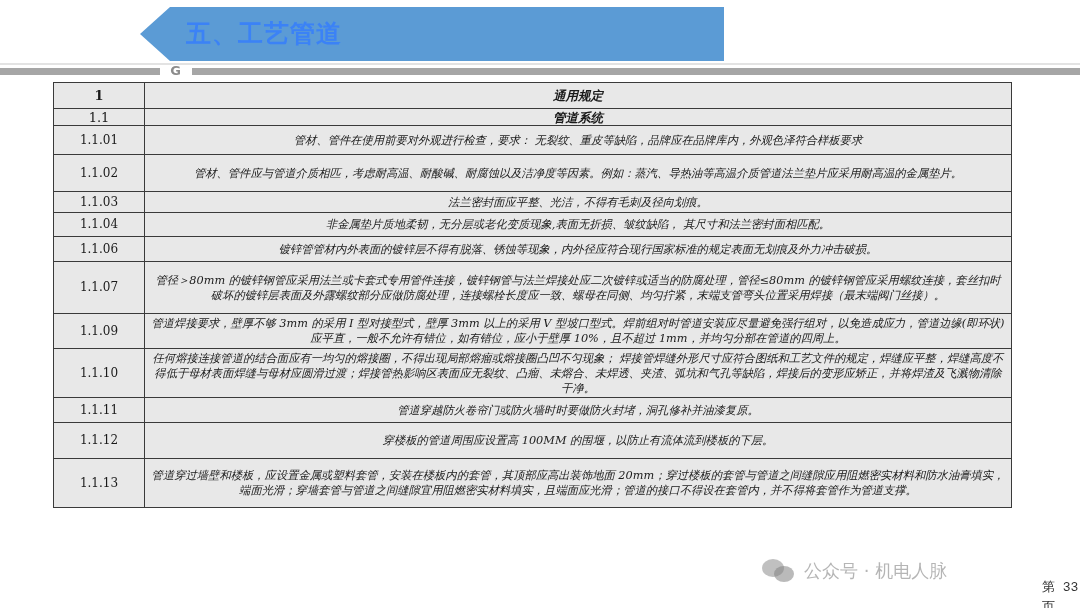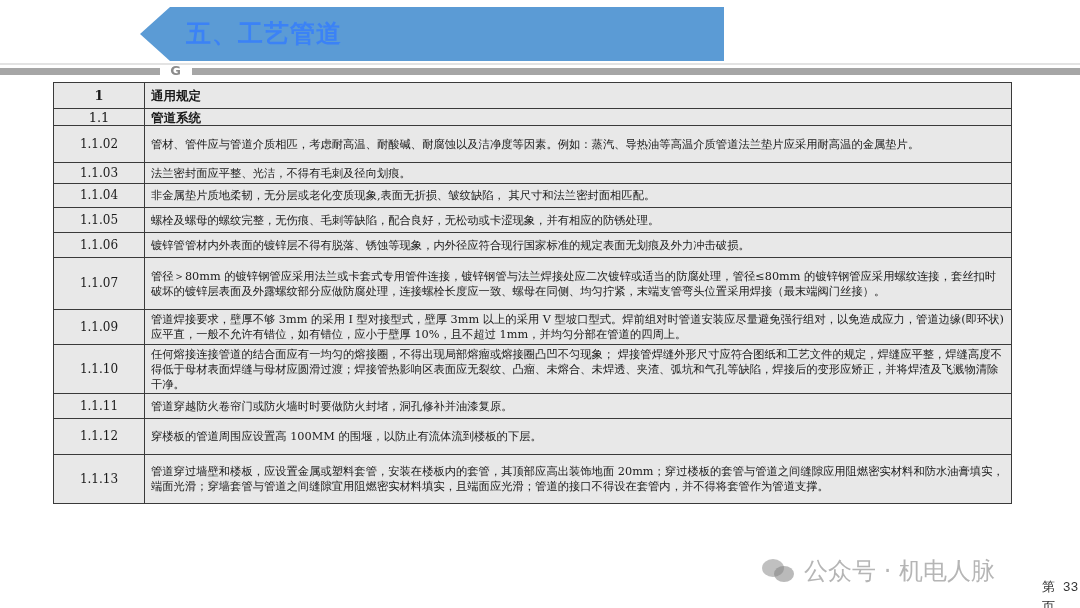--- a/index.html
+++ b/index.html
@@ -45,7 +45,7 @@
     padding:0 6px; vertical-align:middle;
   }
   table.spec td.code { text-align:center; font-size:12px; }
-  table.spec td.text { text-align:left; }
+  table.spec td.text { text-align:center;font-style:italic; }
   tr.hdr td { font-weight:bold; font-size:12.5px; }
   tr.hdr td.code { font-weight:normal; font-size:13px; }
   tr.hdr.strong td.code { font-weight:bold; }

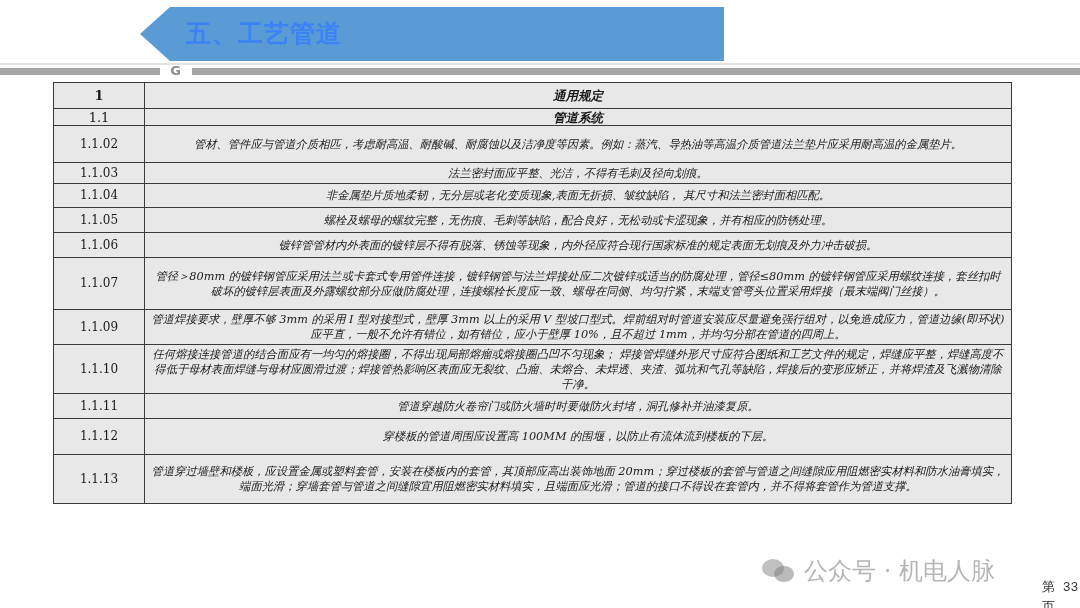--- a/index.html
+++ b/index.html
@@ -87,6 +87,10 @@
       <td class="code">1.1</td>
       <td class="text">管道系统</td>
     </tr>
+    <tr style="height:29px">
+      <td class="code">1.1.01</td>
+      <td class="text">管材、管件在使用前要对外观进行检查，要求： 无裂纹、重皮等缺陷，品牌应在品牌库内，外观色泽符合样板要求</td>
+    </tr>
     <tr style="height:37px">
       <td class="code">1.1.02</td>
       <td class="text">管材、管件应与管道介质相匹，考虑耐高温、耐酸碱、耐腐蚀以及洁净度等因素。例如：蒸汽、导热油等高温介质管道法兰垫片应采用耐高温的金属垫片。</td>

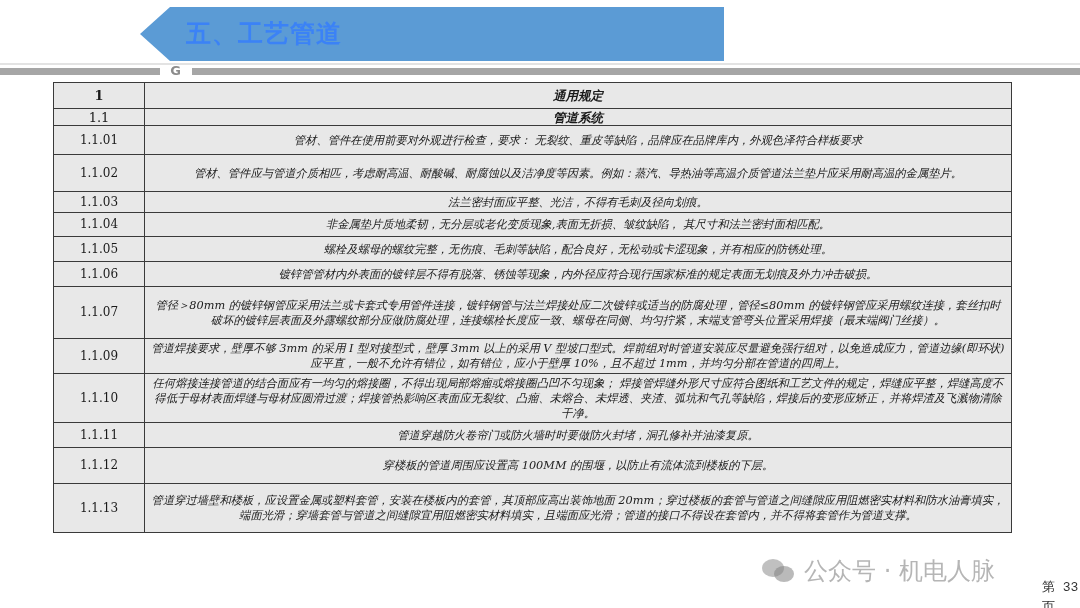--- a/index.html
+++ b/index.html
@@ -104,10 +104,6 @@
       <td class="text">非金属垫片质地柔韧，无分层或老化变质现象,表面无折损、皱纹缺陷， 其尺寸和法兰密封面相匹配。</td>
     </tr>
     <tr style="height:25px">
-      <td class="code">1.1.05</td>
-      <td class="text">螺栓及螺母的螺纹完整，无伤痕、毛刺等缺陷，配合良好，无松动或卡涩现象，并有相应的防锈处理。</td>
-    </tr>
-    <tr style="height:25px">
       <td class="code">1.1.06</td>
       <td class="text">镀锌管管材内外表面的镀锌层不得有脱落、锈蚀等现象，内外径应符合现行国家标准的规定表面无划痕及外力冲击破损。</td>
     </tr>

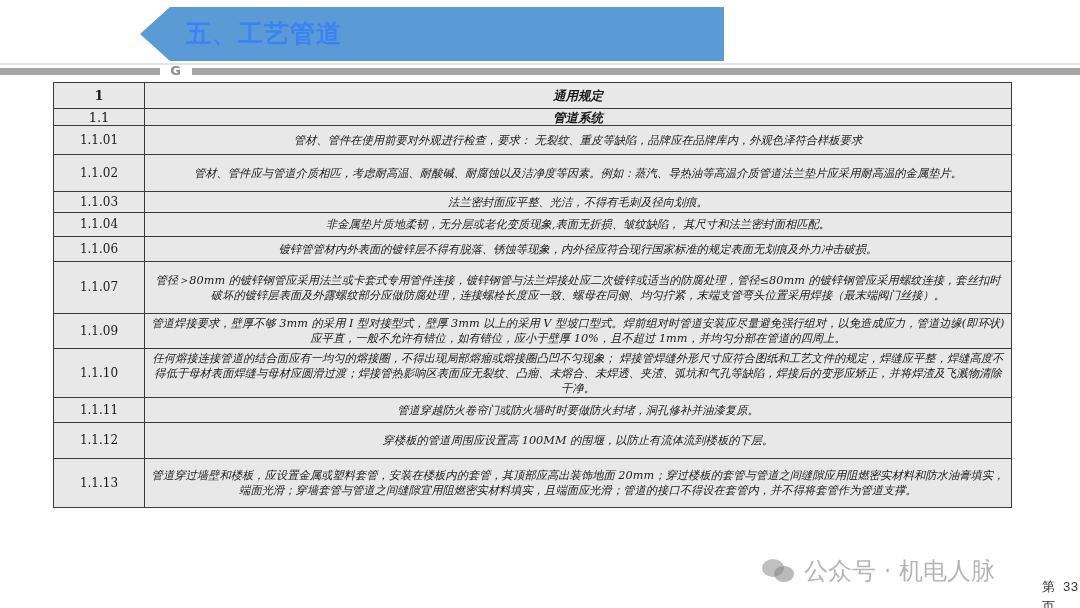--- a/index.html
+++ b/index.html
@@ -53,7 +53,7 @@
     position:absolute; left:762px; top:553px; height:36px;
     display:flex; align-items:center; gap:8px;
     color:rgba(120,120,120,0.55);
-    font-family:"DejaVu Sans","Liberation Sans",sans-serif; font-size:24px;
+    font-family:"DejaVu Sans","Liberation Sans",sans-serif; font-size:18px;
   }
   .wechat-icon { width:34px; height:28px; position:relative; }
   .wechat-icon .b1 { position:absolute; left:0; top:2px; width:22px; height:18px; border-radius:50%; background:rgba(130,130,130,0.5); }

